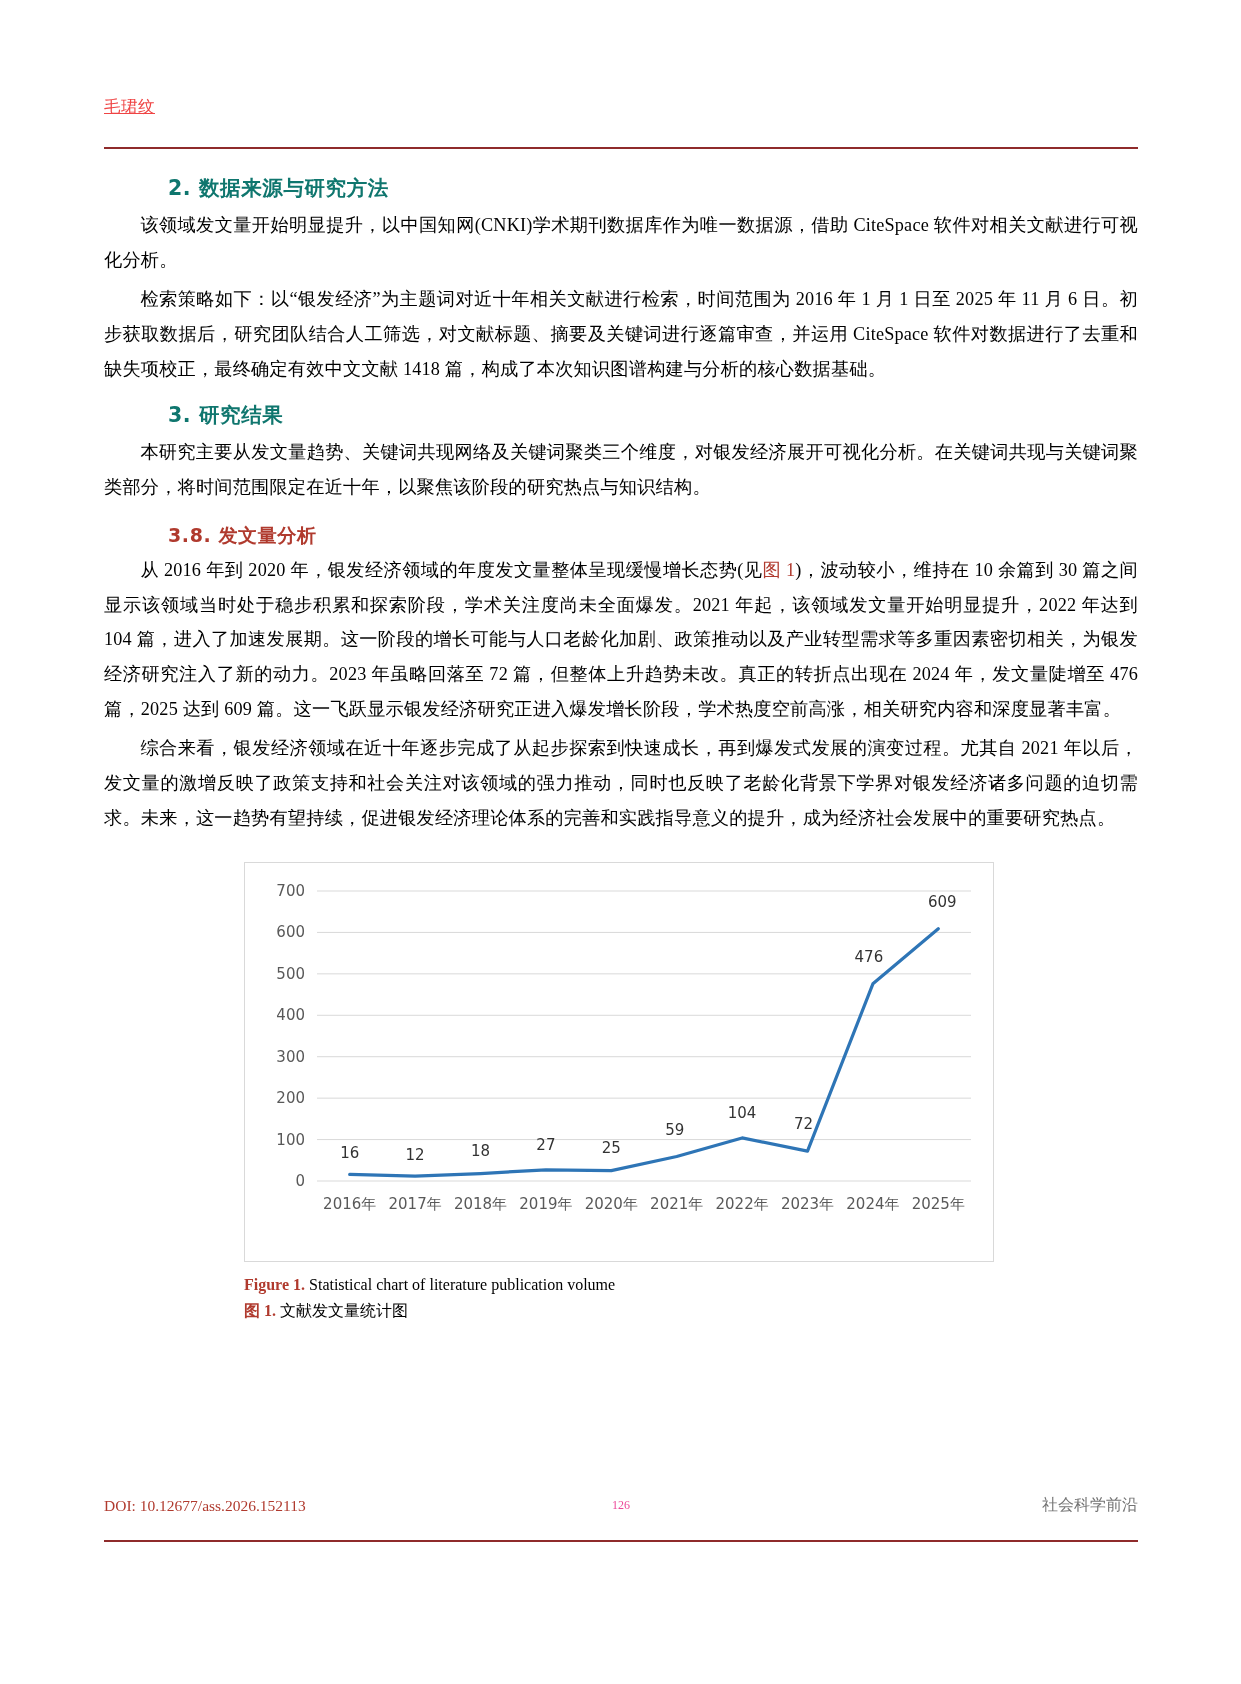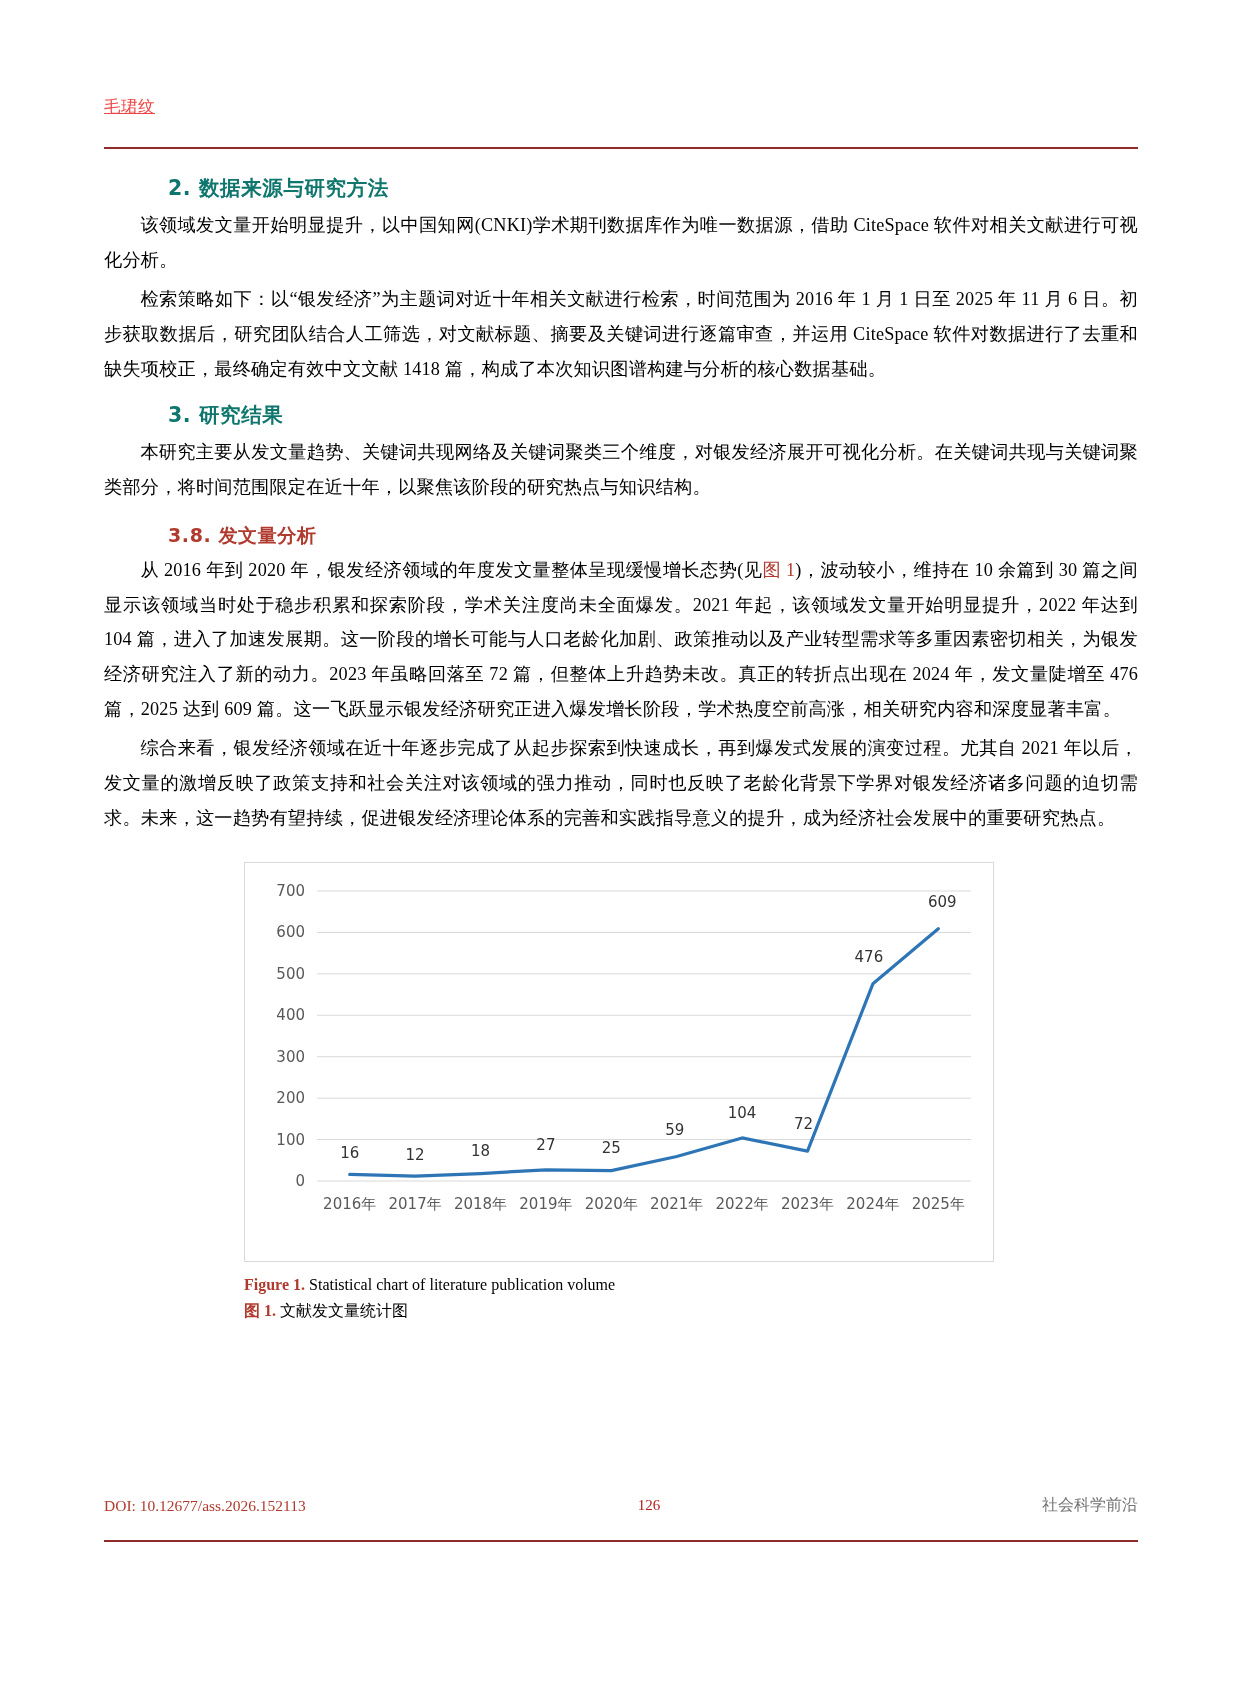--- a/index.html
+++ b/index.html
@@ -119,12 +119,11 @@
     gap: 40px;
   }
   .footer .page-num {
-    color: #b91c1c;
-    font-size: 15px;
+    color: #ec4899;
+    font-size: 12px;
     position: absolute;
     left: 50%;
     transform: translateX(-50%);
-    margin-left: 28px;
   }
   .footer .journal {
     font-family: "DejaVu Sans", "Liberation Sans", sans-serif;

